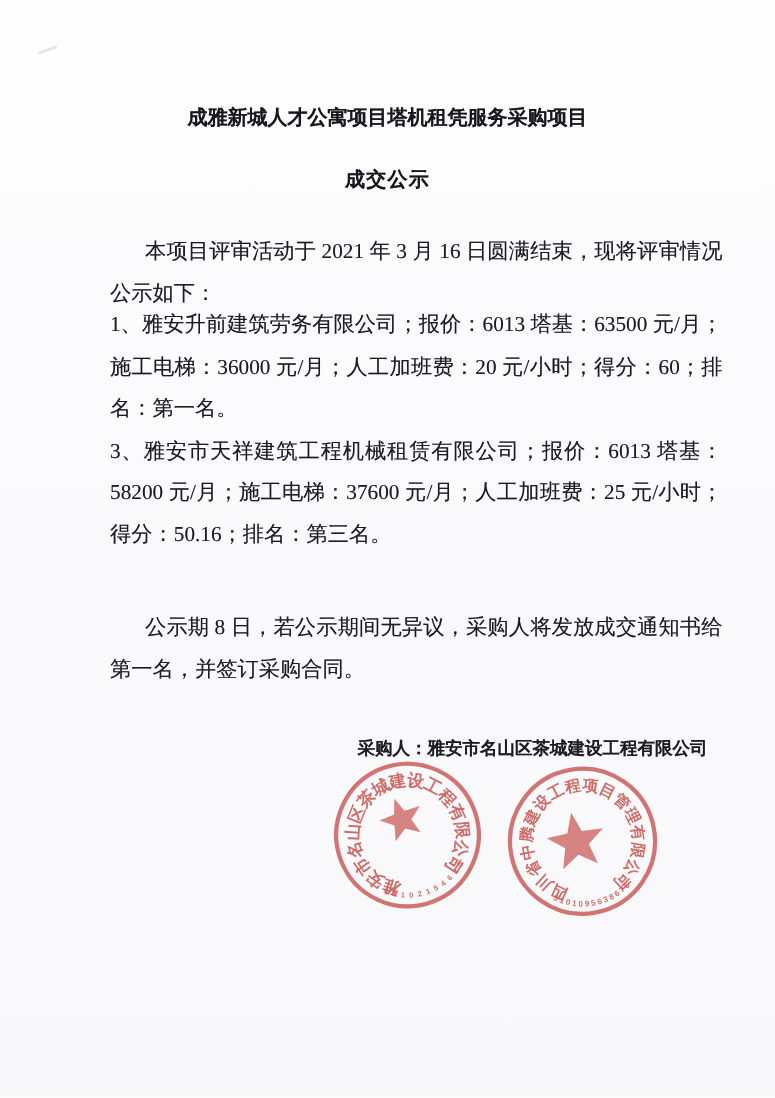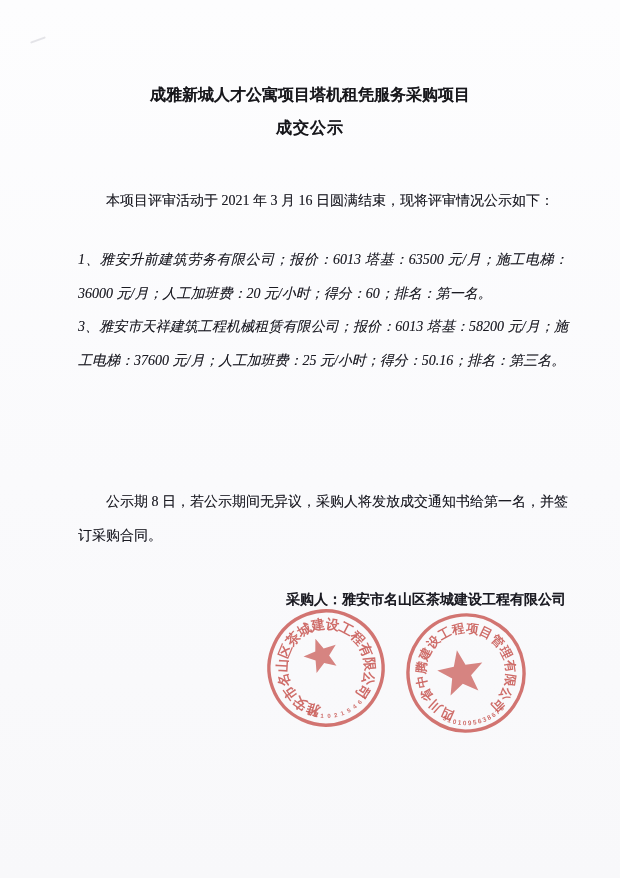--- a/index.html
+++ b/index.html
@@ -57,7 +57,7 @@
 
   <div class="abs title" style="top:84px;">成雅新城人才公寓项目塔机租凭服务采购项目</div>
 
-  <div class="abs title title2" style="top:117px;">成交公示</div>
+  <div class="abs title title2" style="top:134px;font-family:Liberation Mono, monospace;">成交公示</div>
 
   <div class="abs bodytext indent" style="top:184px;">本项目评审活动于 2021 年 3 月 16 日圆满结束，现将评审情况公示如下：</div>
 

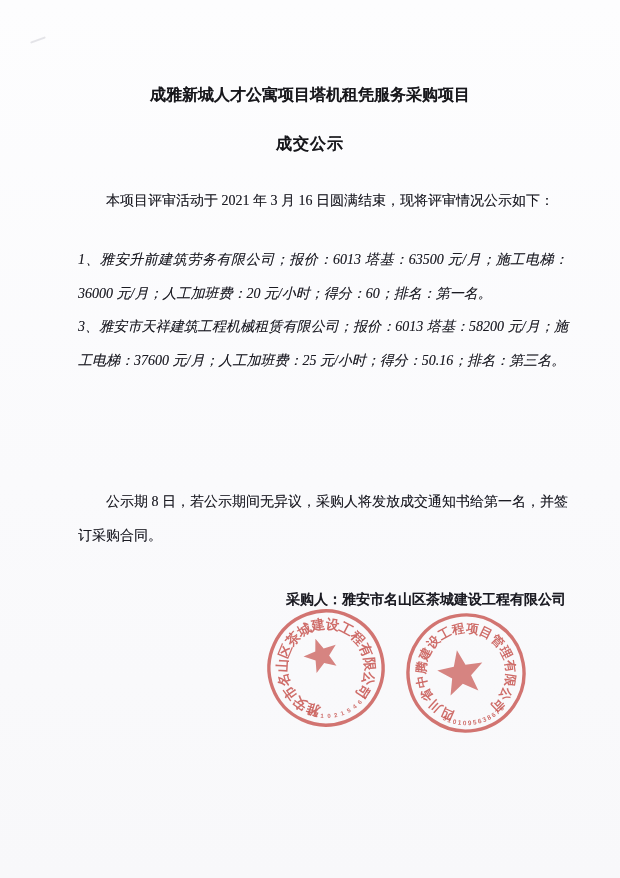--- a/index.html
+++ b/index.html
@@ -20,8 +20,8 @@
   }
   .title2{letter-spacing:1px;}
   .bodytext{
-    left:78px;width:490px;
-    font-size:14px;line-height:33.5px;
+    left:88px;width:490px;
+    font-size:17px;line-height:33.5px;
     text-align:justify;
     color:#1b1b22;
     text-shadow:0 0 .4px rgba(25,25,40,.45);

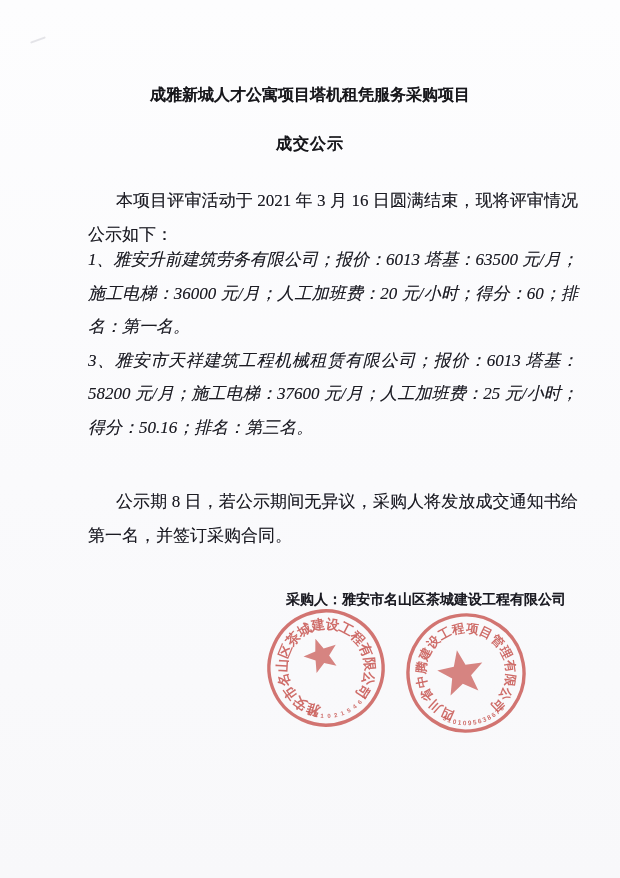--- a/index.html
+++ b/index.html
@@ -27,7 +27,7 @@
     text-shadow:0 0 .4px rgba(25,25,40,.45);
   }
   .indent{text-indent:28px;}
-  .para{margin:0;font-style:italic;}
+  .para{margin:0;}
   .sigline{
     left:78px;width:488px;text-align:right;
     font-size:14px;line-height:20px;

